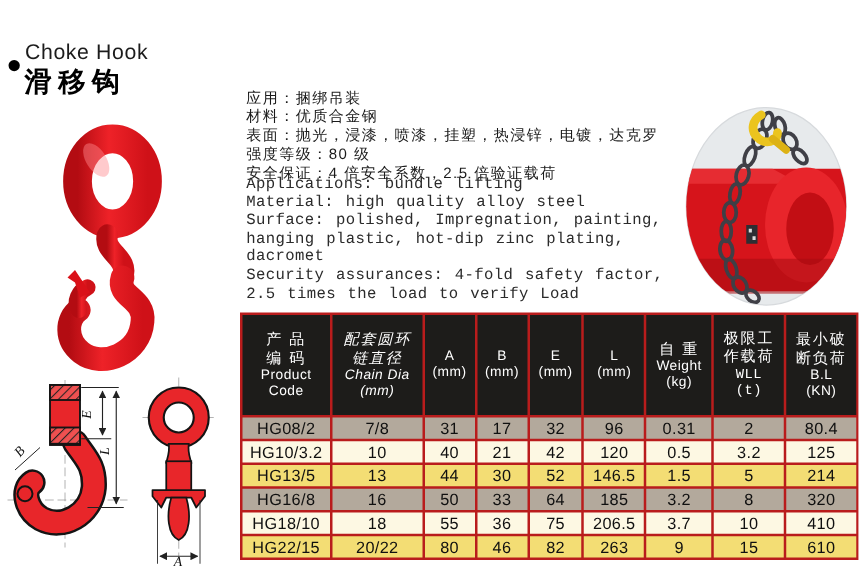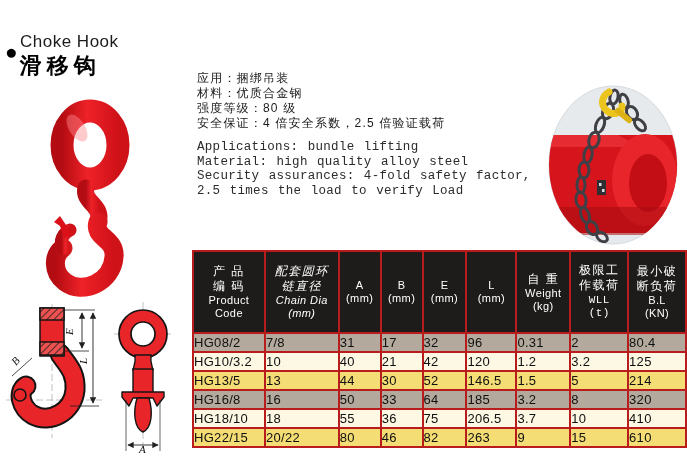--- a/index.html
+++ b/index.html
@@ -49,6 +49,7 @@
   <div class="cn-specs">
       <div class="cn-line">应用：捆绑吊装</div>
       <div class="cn-line">材料：优质合金钢</div>
+      <div class="cn-line">表面：抛光，浸漆，喷漆，挂塑，热浸锌，电镀，达克罗</div>
       <div class="cn-line">强度等级：80 级</div>
       <div class="cn-line">安全保证：4 倍安全系数，2.5 倍验证载荷</div>
     </div>

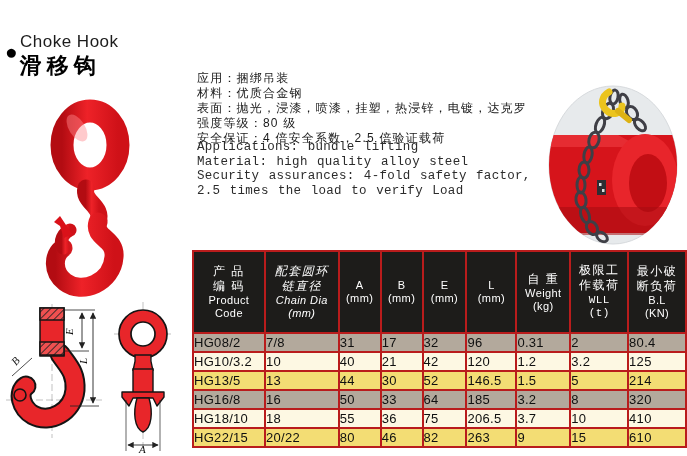--- a/index.html
+++ b/index.html
@@ -56,6 +56,7 @@
   <div class="en-specs">
       <div class="en-line">Applications: bundle lifting</div>
       <div class="en-line">Material: high quality alloy steel</div>
+      <div class="en-line">Surface: polished, Impregnation, painting, hanging plastic, hot-dip zinc plating, dacromet</div>
       <div class="en-line">Security assurances: 4-fold safety factor, 2.5 times the load to verify Load</div>
     </div>
 

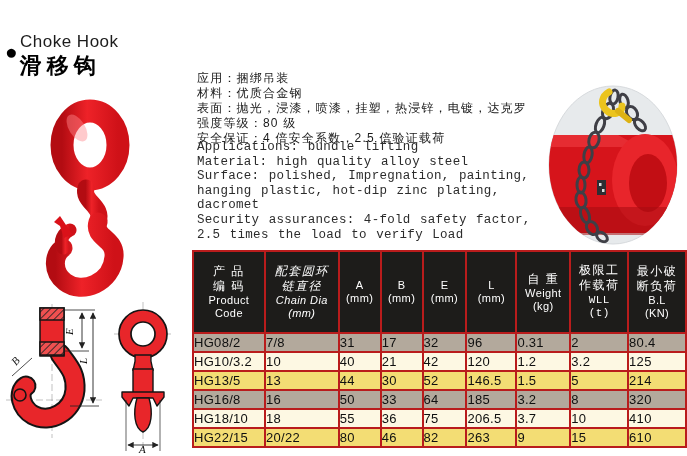--- a/index.html
+++ b/index.html
@@ -32,7 +32,7 @@
                  padding:2px 0;height:76px;}
   .h-cn{font-size:12px;letter-spacing:1.5px;line-height:15px;}
   .h-en{font-size:11px;letter-spacing:.4px;line-height:13px;}
-  .spec-table td{text-align:left;font-size:13px;color:#101010;height:17px;padding:0;
+  .spec-table td{text-align:center;font-size:13px;color:#101010;height:17px;padding:0;
                  letter-spacing:.3px;}
 </style>
 </head>

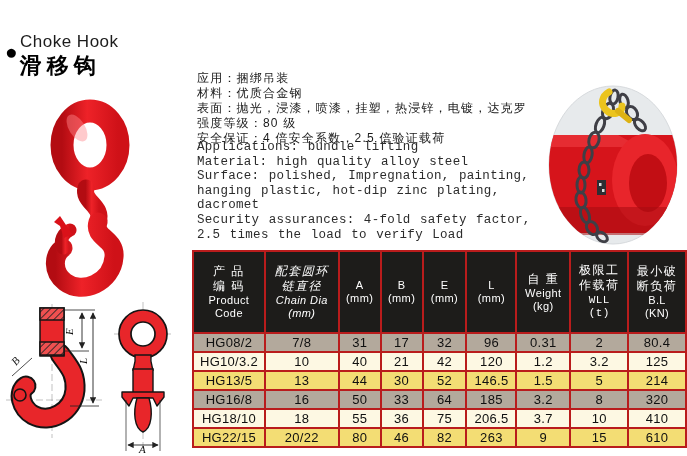--- a/index.html
+++ b/index.html
@@ -250,7 +250,7 @@
           <td>21</td>
           <td>42</td>
           <td>120</td>
-          <td>1.2</td>
+          <td>0.5</td>
           <td>3.2</td>
           <td>125</td>
         </tr>

